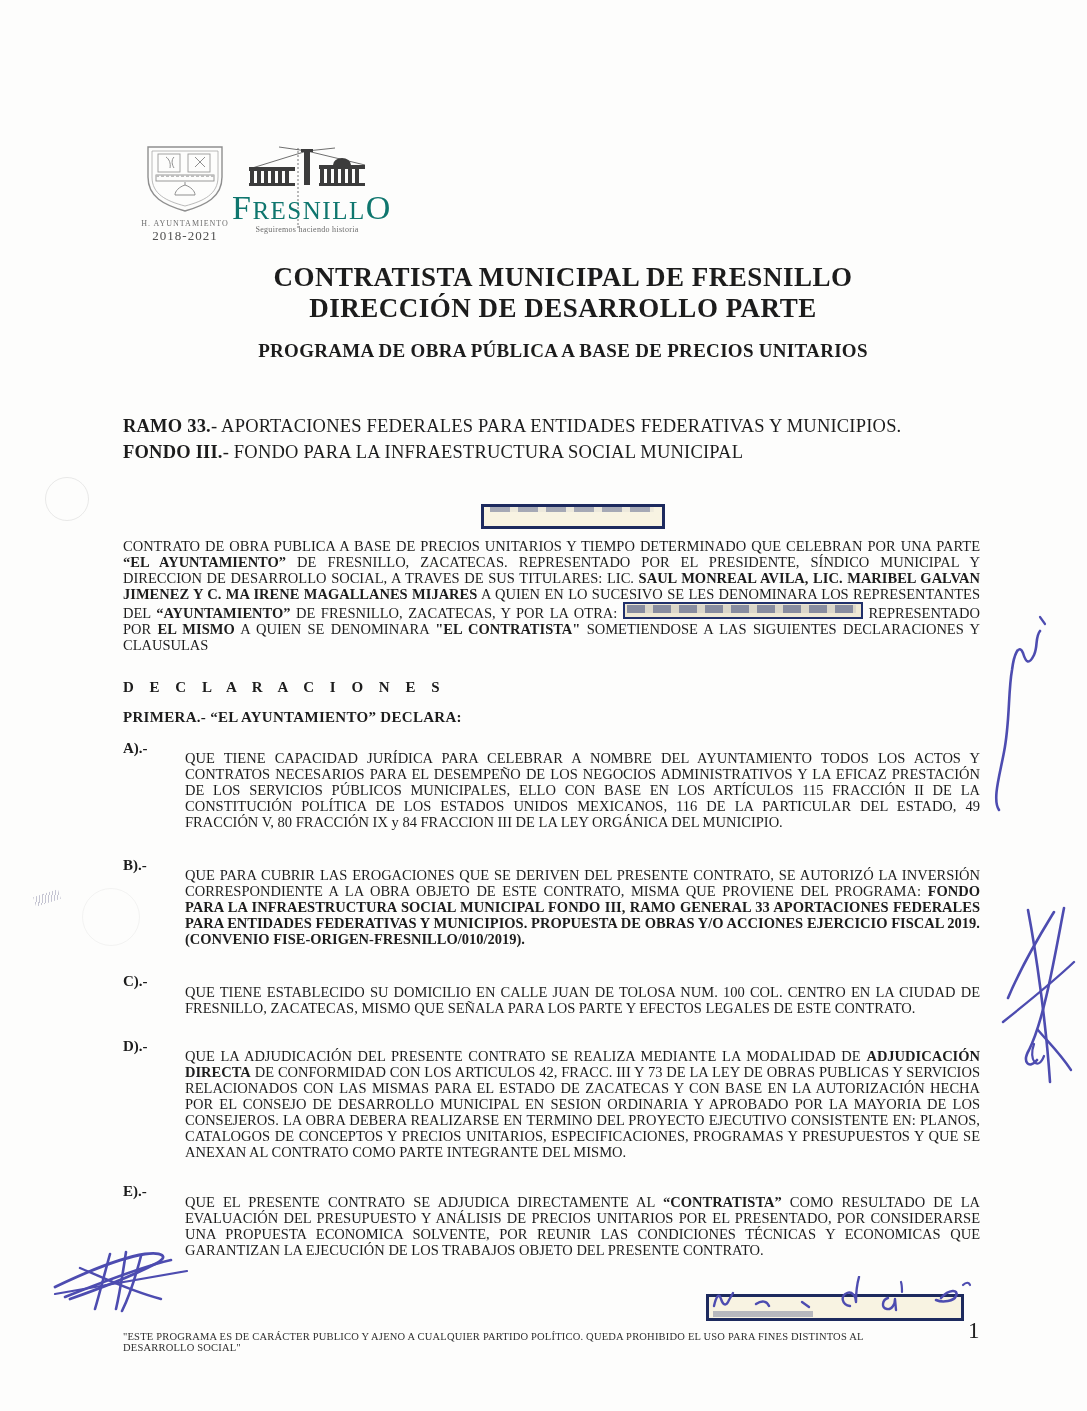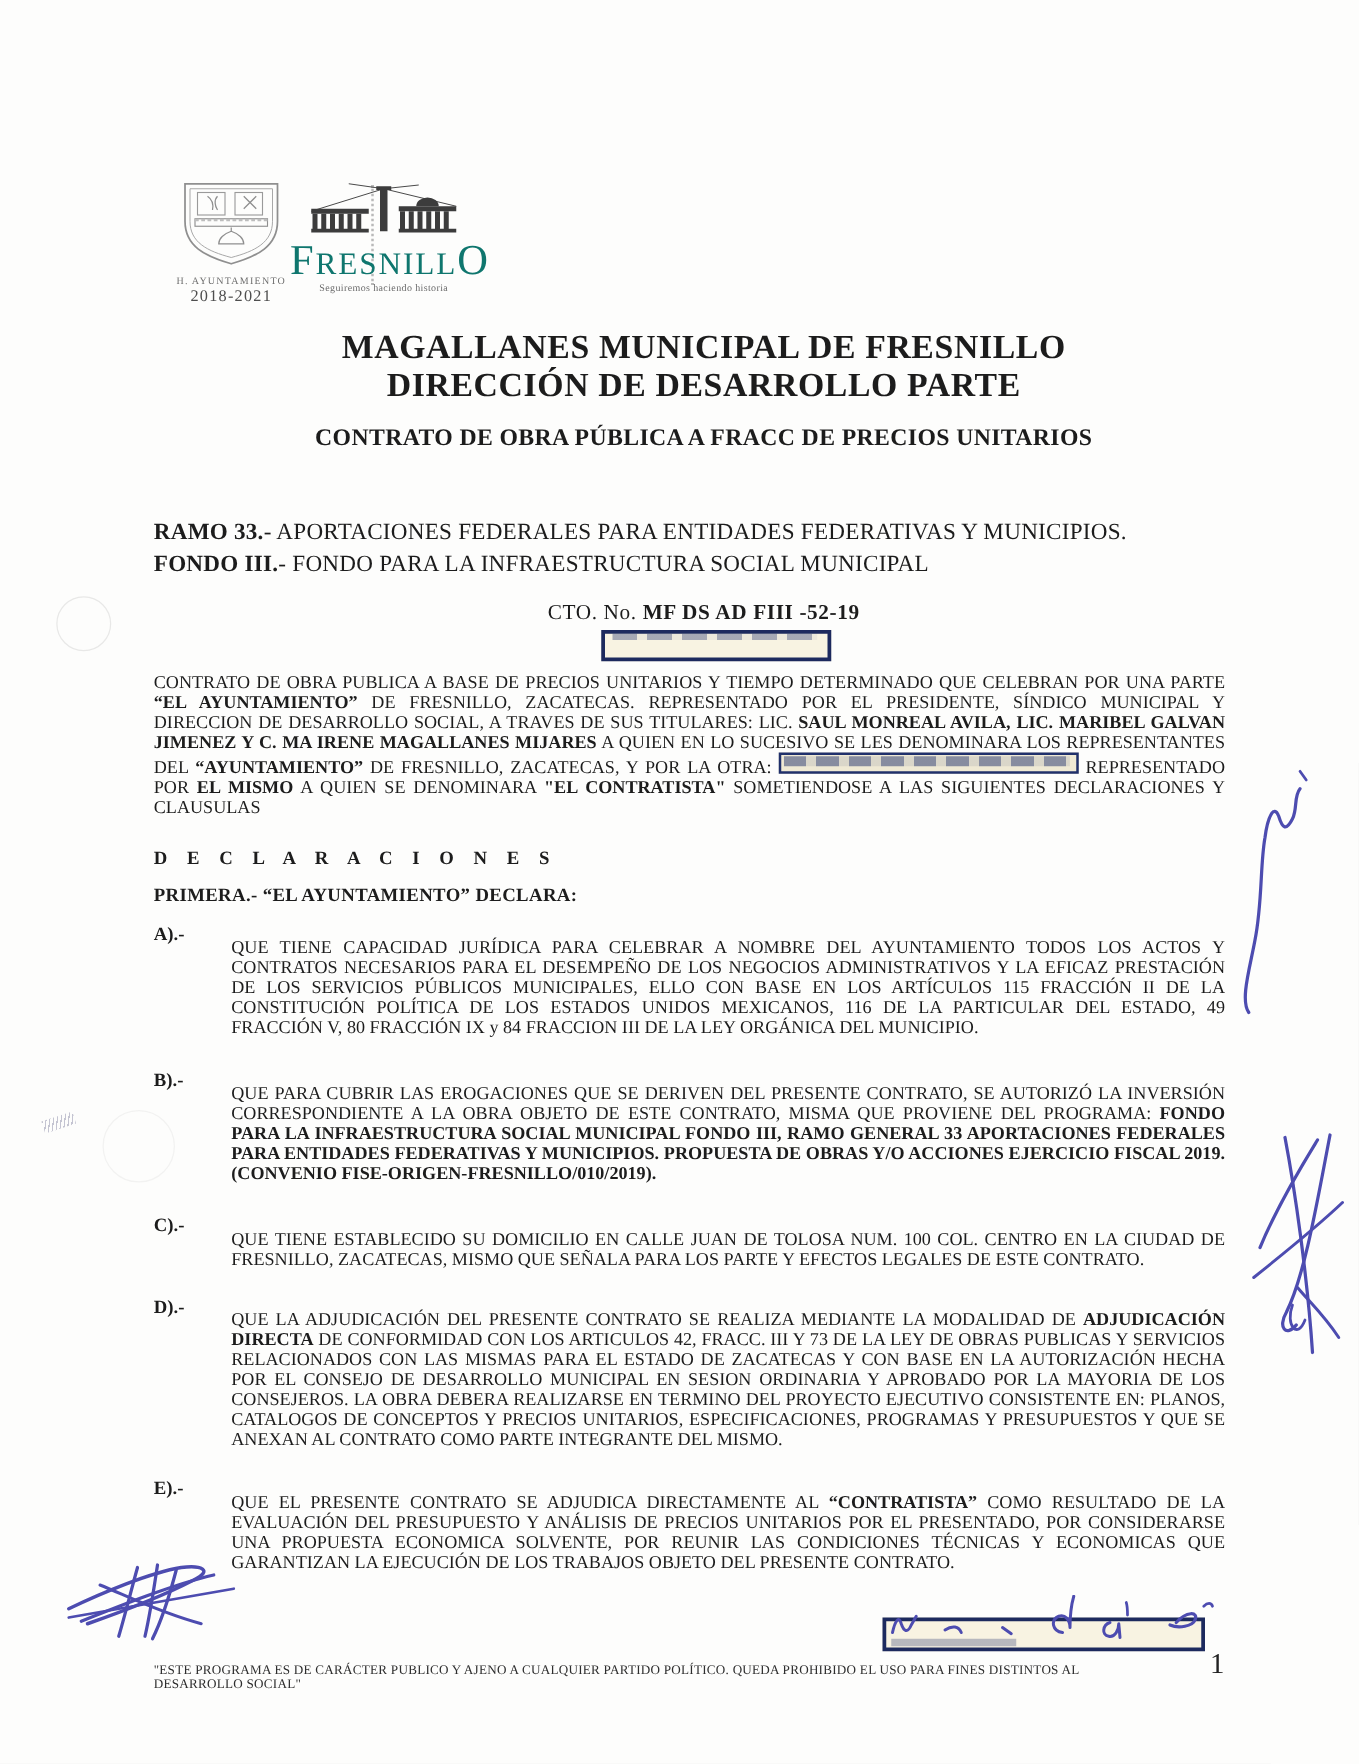--- a/index.html
+++ b/index.html
@@ -112,7 +112,7 @@
   </div>
 
   <div class="col title-block">
-    <div>MAGALLANES MUNICIPAL DE FRESNILLO</div>
+    <div>CONTRATISTA MUNICIPAL DE FRESNILLO</div>
     <div>DIRECCIÓN DE DESARROLLO PARTE</div>
   </div>
 

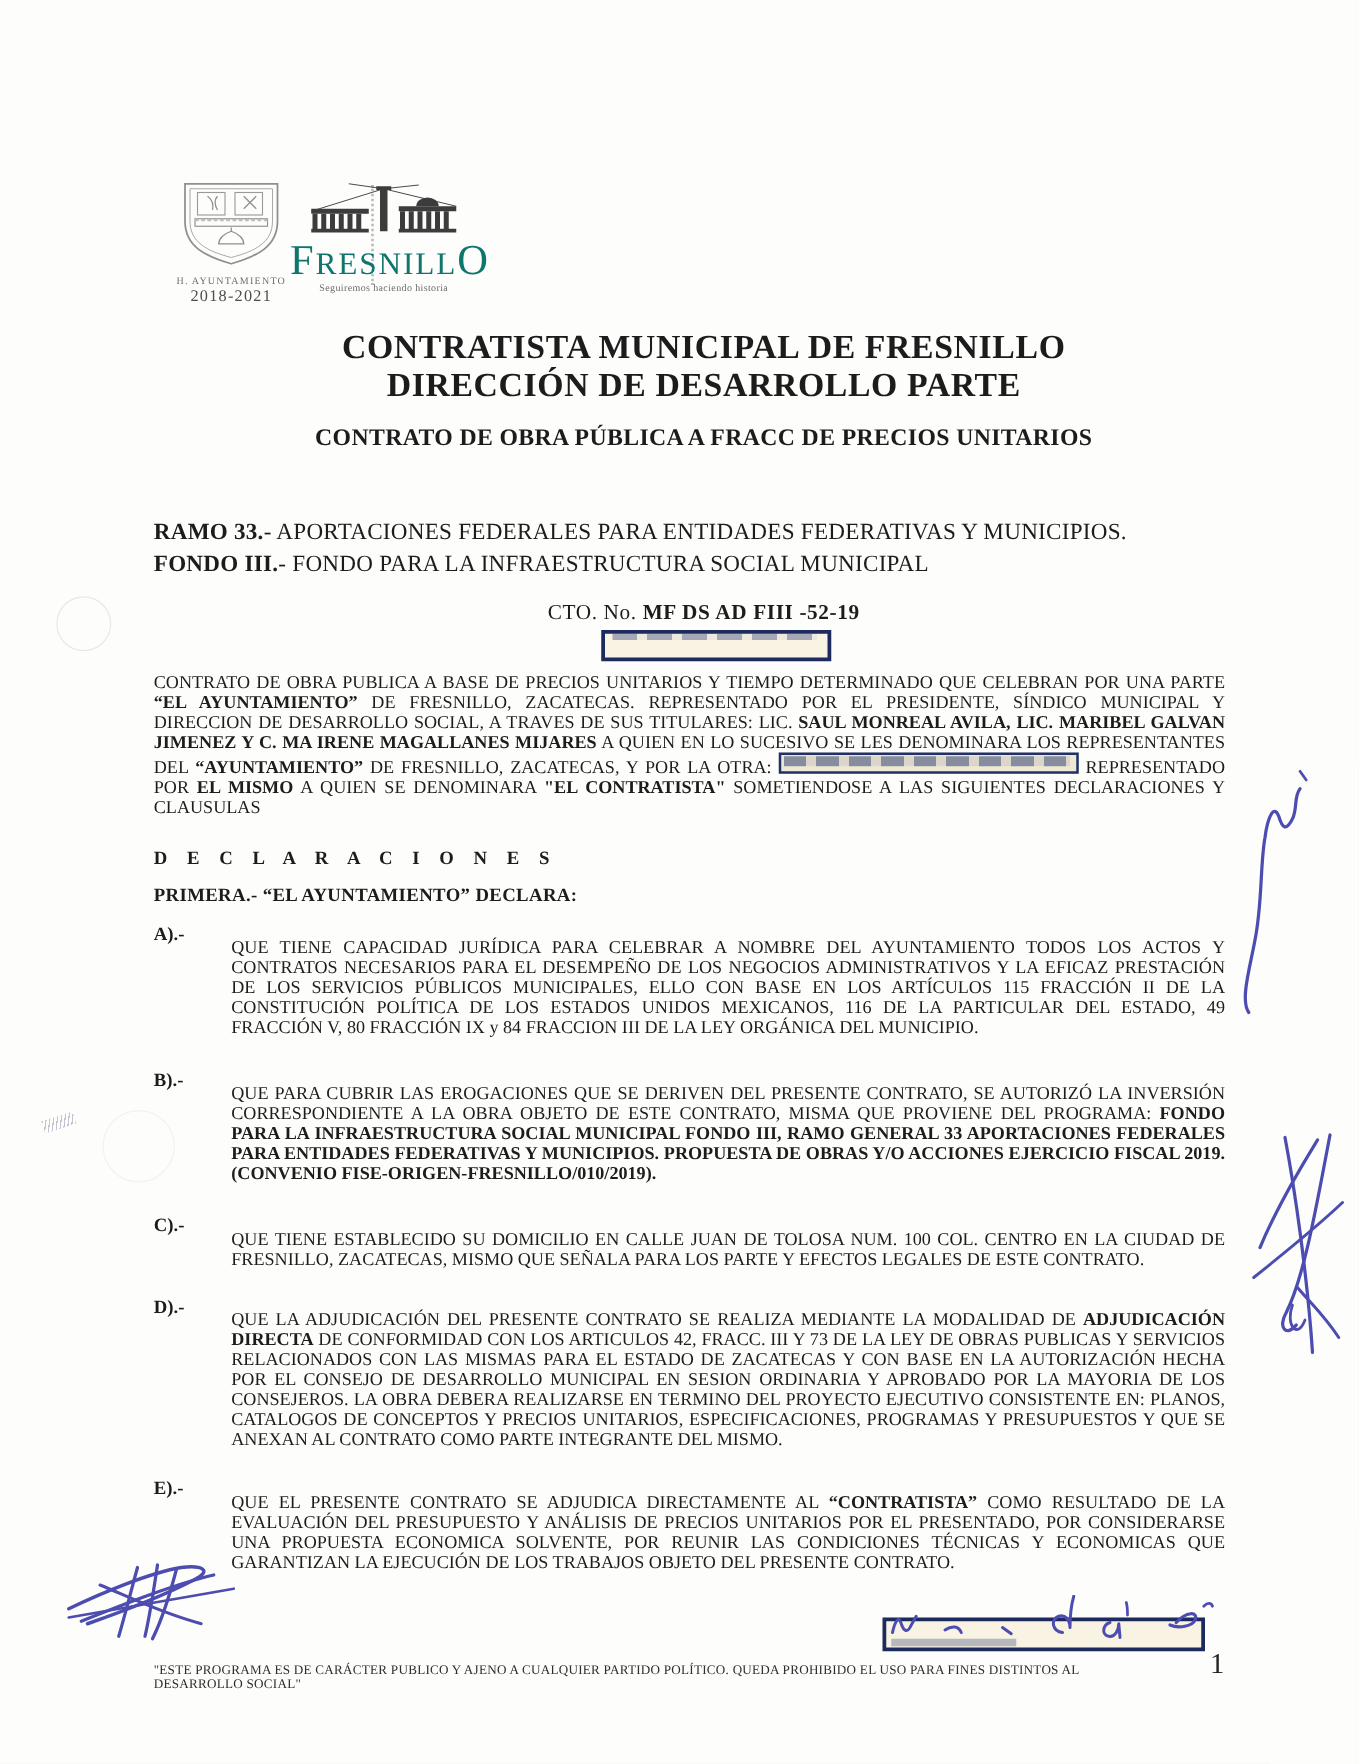--- a/index.html
+++ b/index.html
@@ -116,7 +116,7 @@
     <div>DIRECCIÓN DE DESARROLLO PARTE</div>
   </div>
 
-  <div class="col subtitle">CONTRATO DE OBRA PÚBLICA A FRACC DE PRECIOS UNITARIOS</div>
+  <div class="col subtitle">PROGRAMA DE OBRA PÚBLICA A BASE DE PRECIOS UNITARIOS</div>
 
   <div class="col ramo">
     <div><span class="b">RAMO 33.</span><span>- APORTACIONES FEDERALES PARA ENTIDADES FEDERATIVAS Y MUNICIPIOS.</span></div>

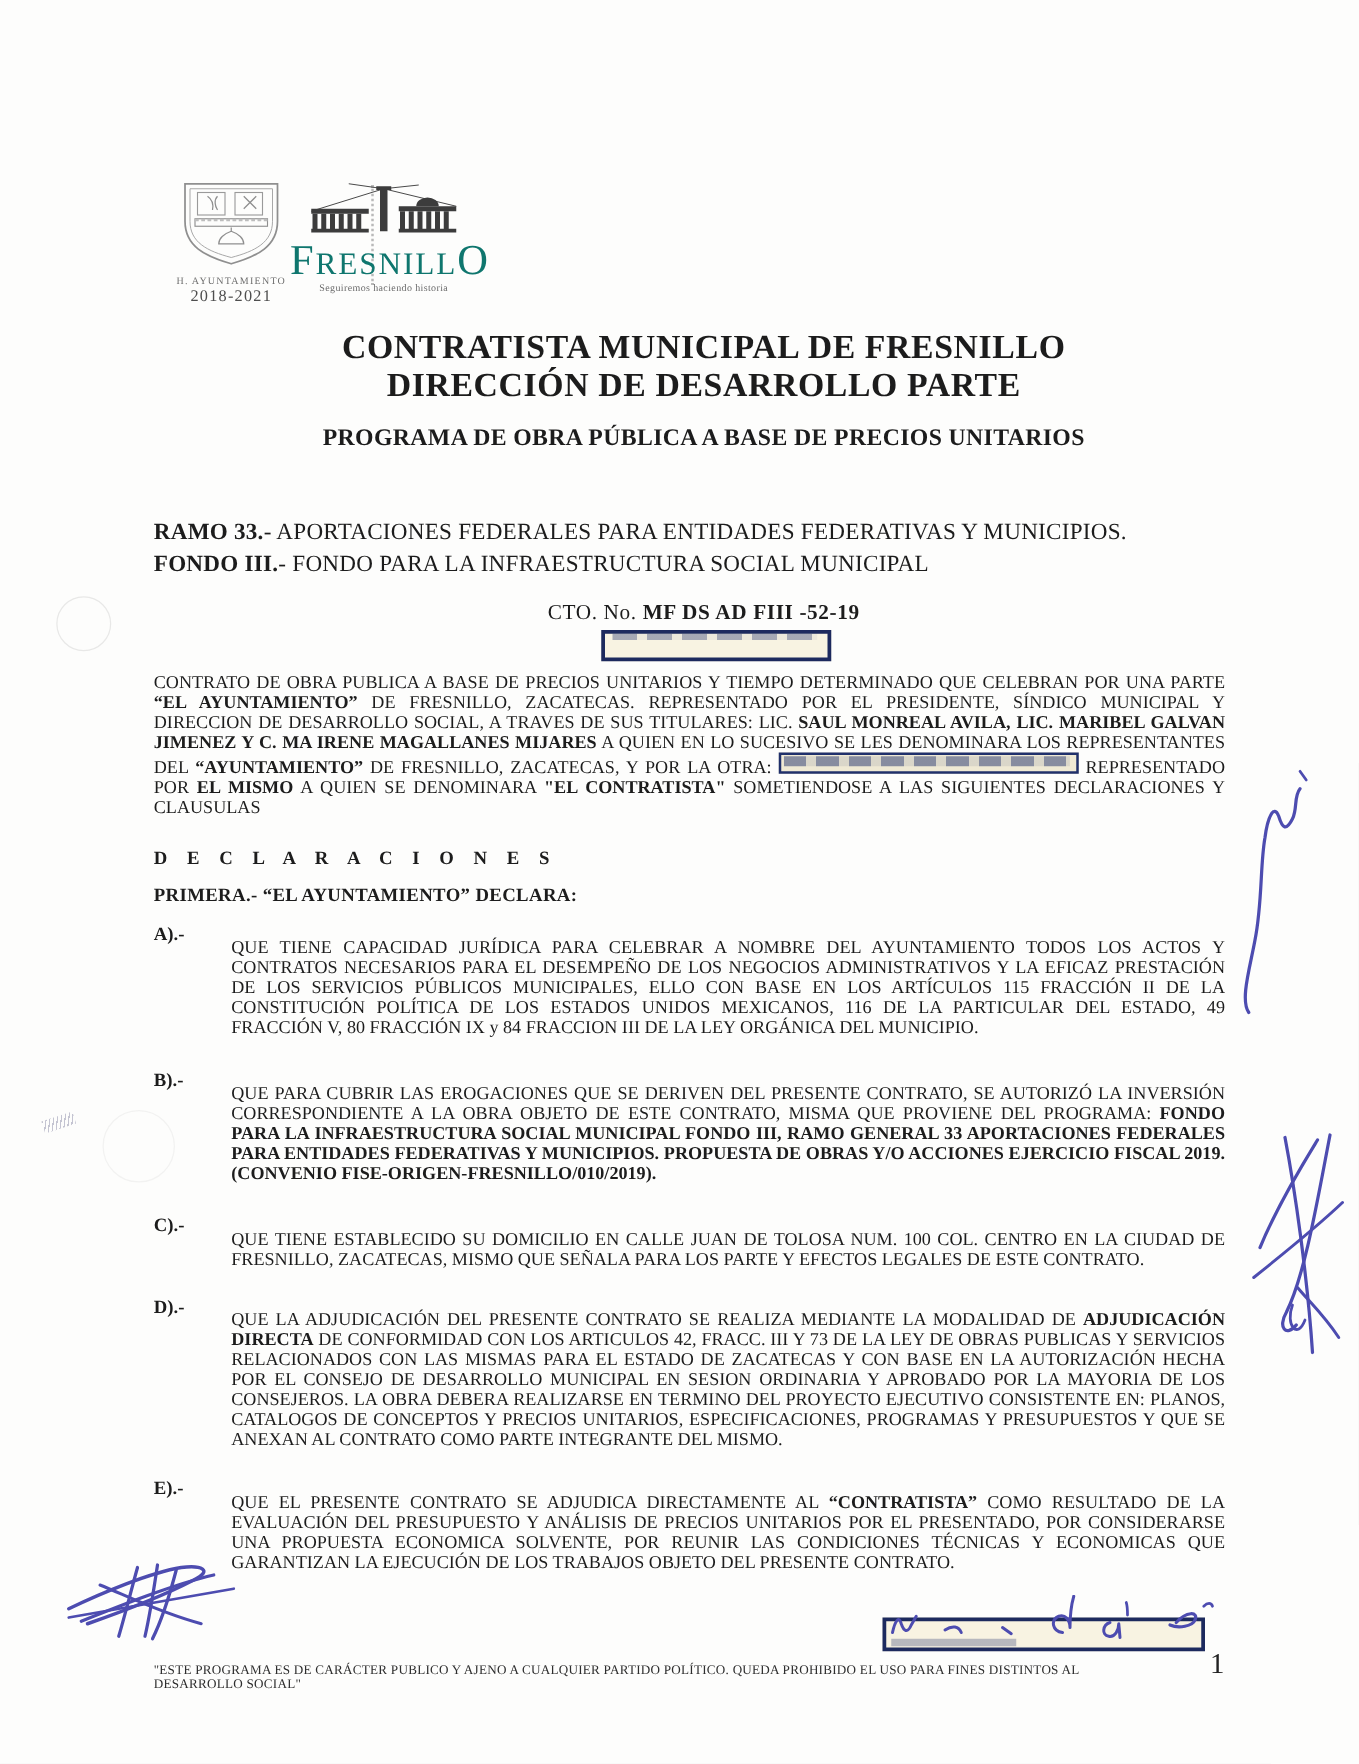--- a/index.html
+++ b/index.html
@@ -123,7 +123,6 @@
     <div><span class="b">FONDO III.</span><span>- FONDO PARA LA INFRAESTRUCTURA SOCIAL MUNICIPAL</span></div>
   </div>
 
-  <div class="col cto"><span>CTO. No. </span><span class="b">MF DS AD FIII -52-19</span></div>
 
   <div class="redact-cto"></div>
 

